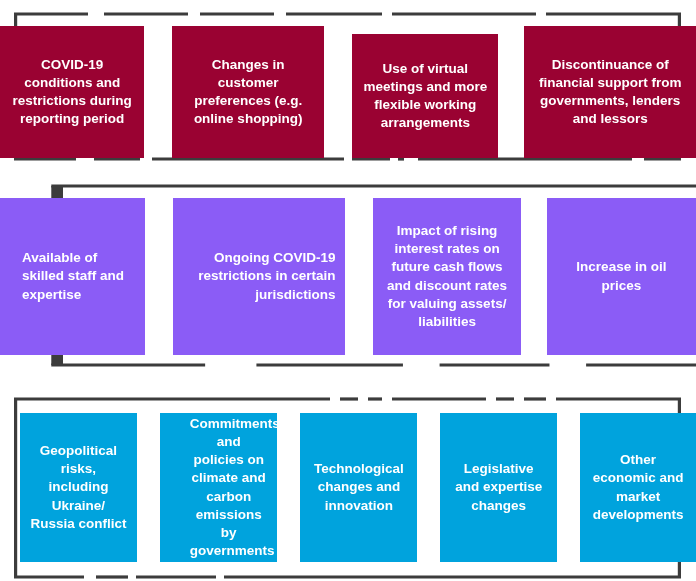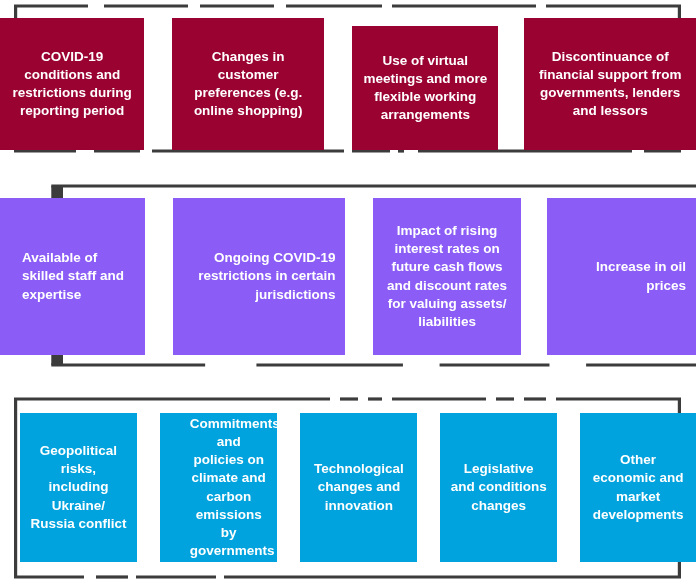--- a/index.html
+++ b/index.html
@@ -89,7 +89,7 @@
 
 <div class="diagram">
 
-  <div class="group" style="top:0;height:165px;">
+  <div class="group" style="top:8px;height:165px;">
     <svg class="bracket" width="696" height="165" viewBox="0 0 696 165" aria-hidden="true">
       <g stroke="#3c3c3c" stroke-width="3.2" fill="none" stroke-linecap="butt">
 

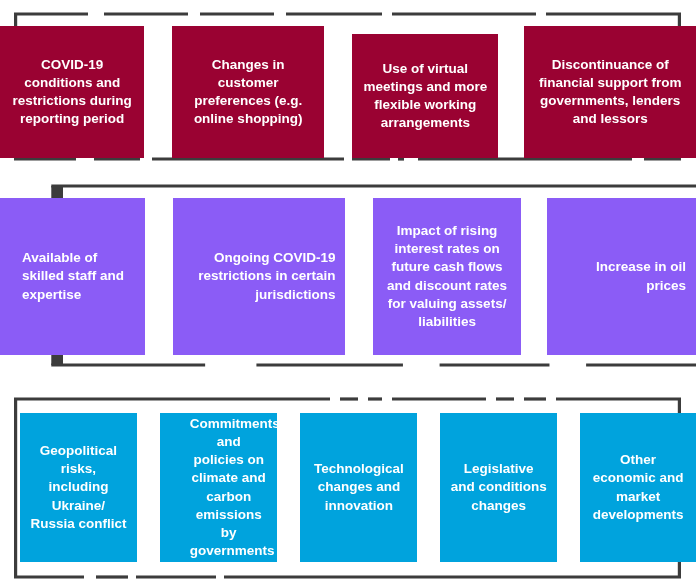--- a/index.html
+++ b/index.html
@@ -170,7 +170,7 @@
         <span class="label">Impact of rising interest rates on future cash flows and discount rates for valuing assets/ liabilities</span>
       </div>
       <div class="gap" style="width:26px;"></div>
-      <div class="card grey" style="width:156px;text-align:right;">
+      <div class="card grey" style="width:156px;">
         <span class="label">Increase in oil prices</span>
       </div>
     </div>

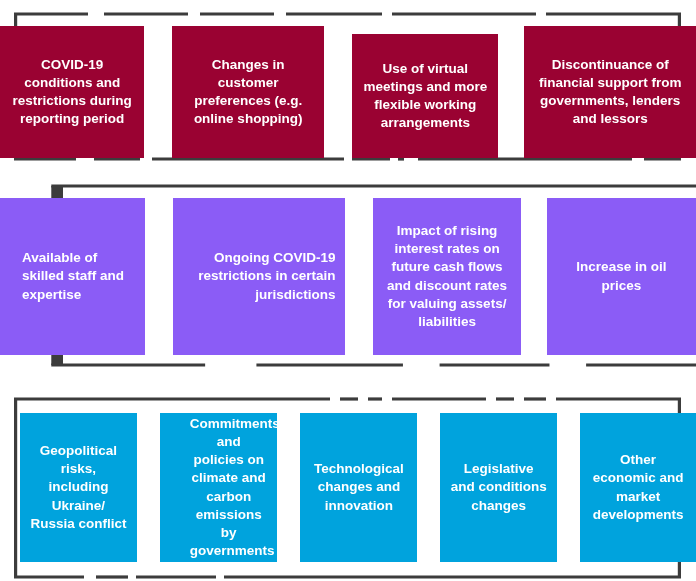--- a/index.html
+++ b/index.html
@@ -213,7 +213,7 @@
       </div>
       <div class="gap" style="width:23px;"></div>
       <div class="card blue" style="width:121px;">
-        <span class="label">Legislative and conditions changes</span>
+        <span class="label">Legislative and expertise changes</span>
       </div>
       <div class="gap" style="width:23px;"></div>
       <div class="card blue" style="width:120px;">

